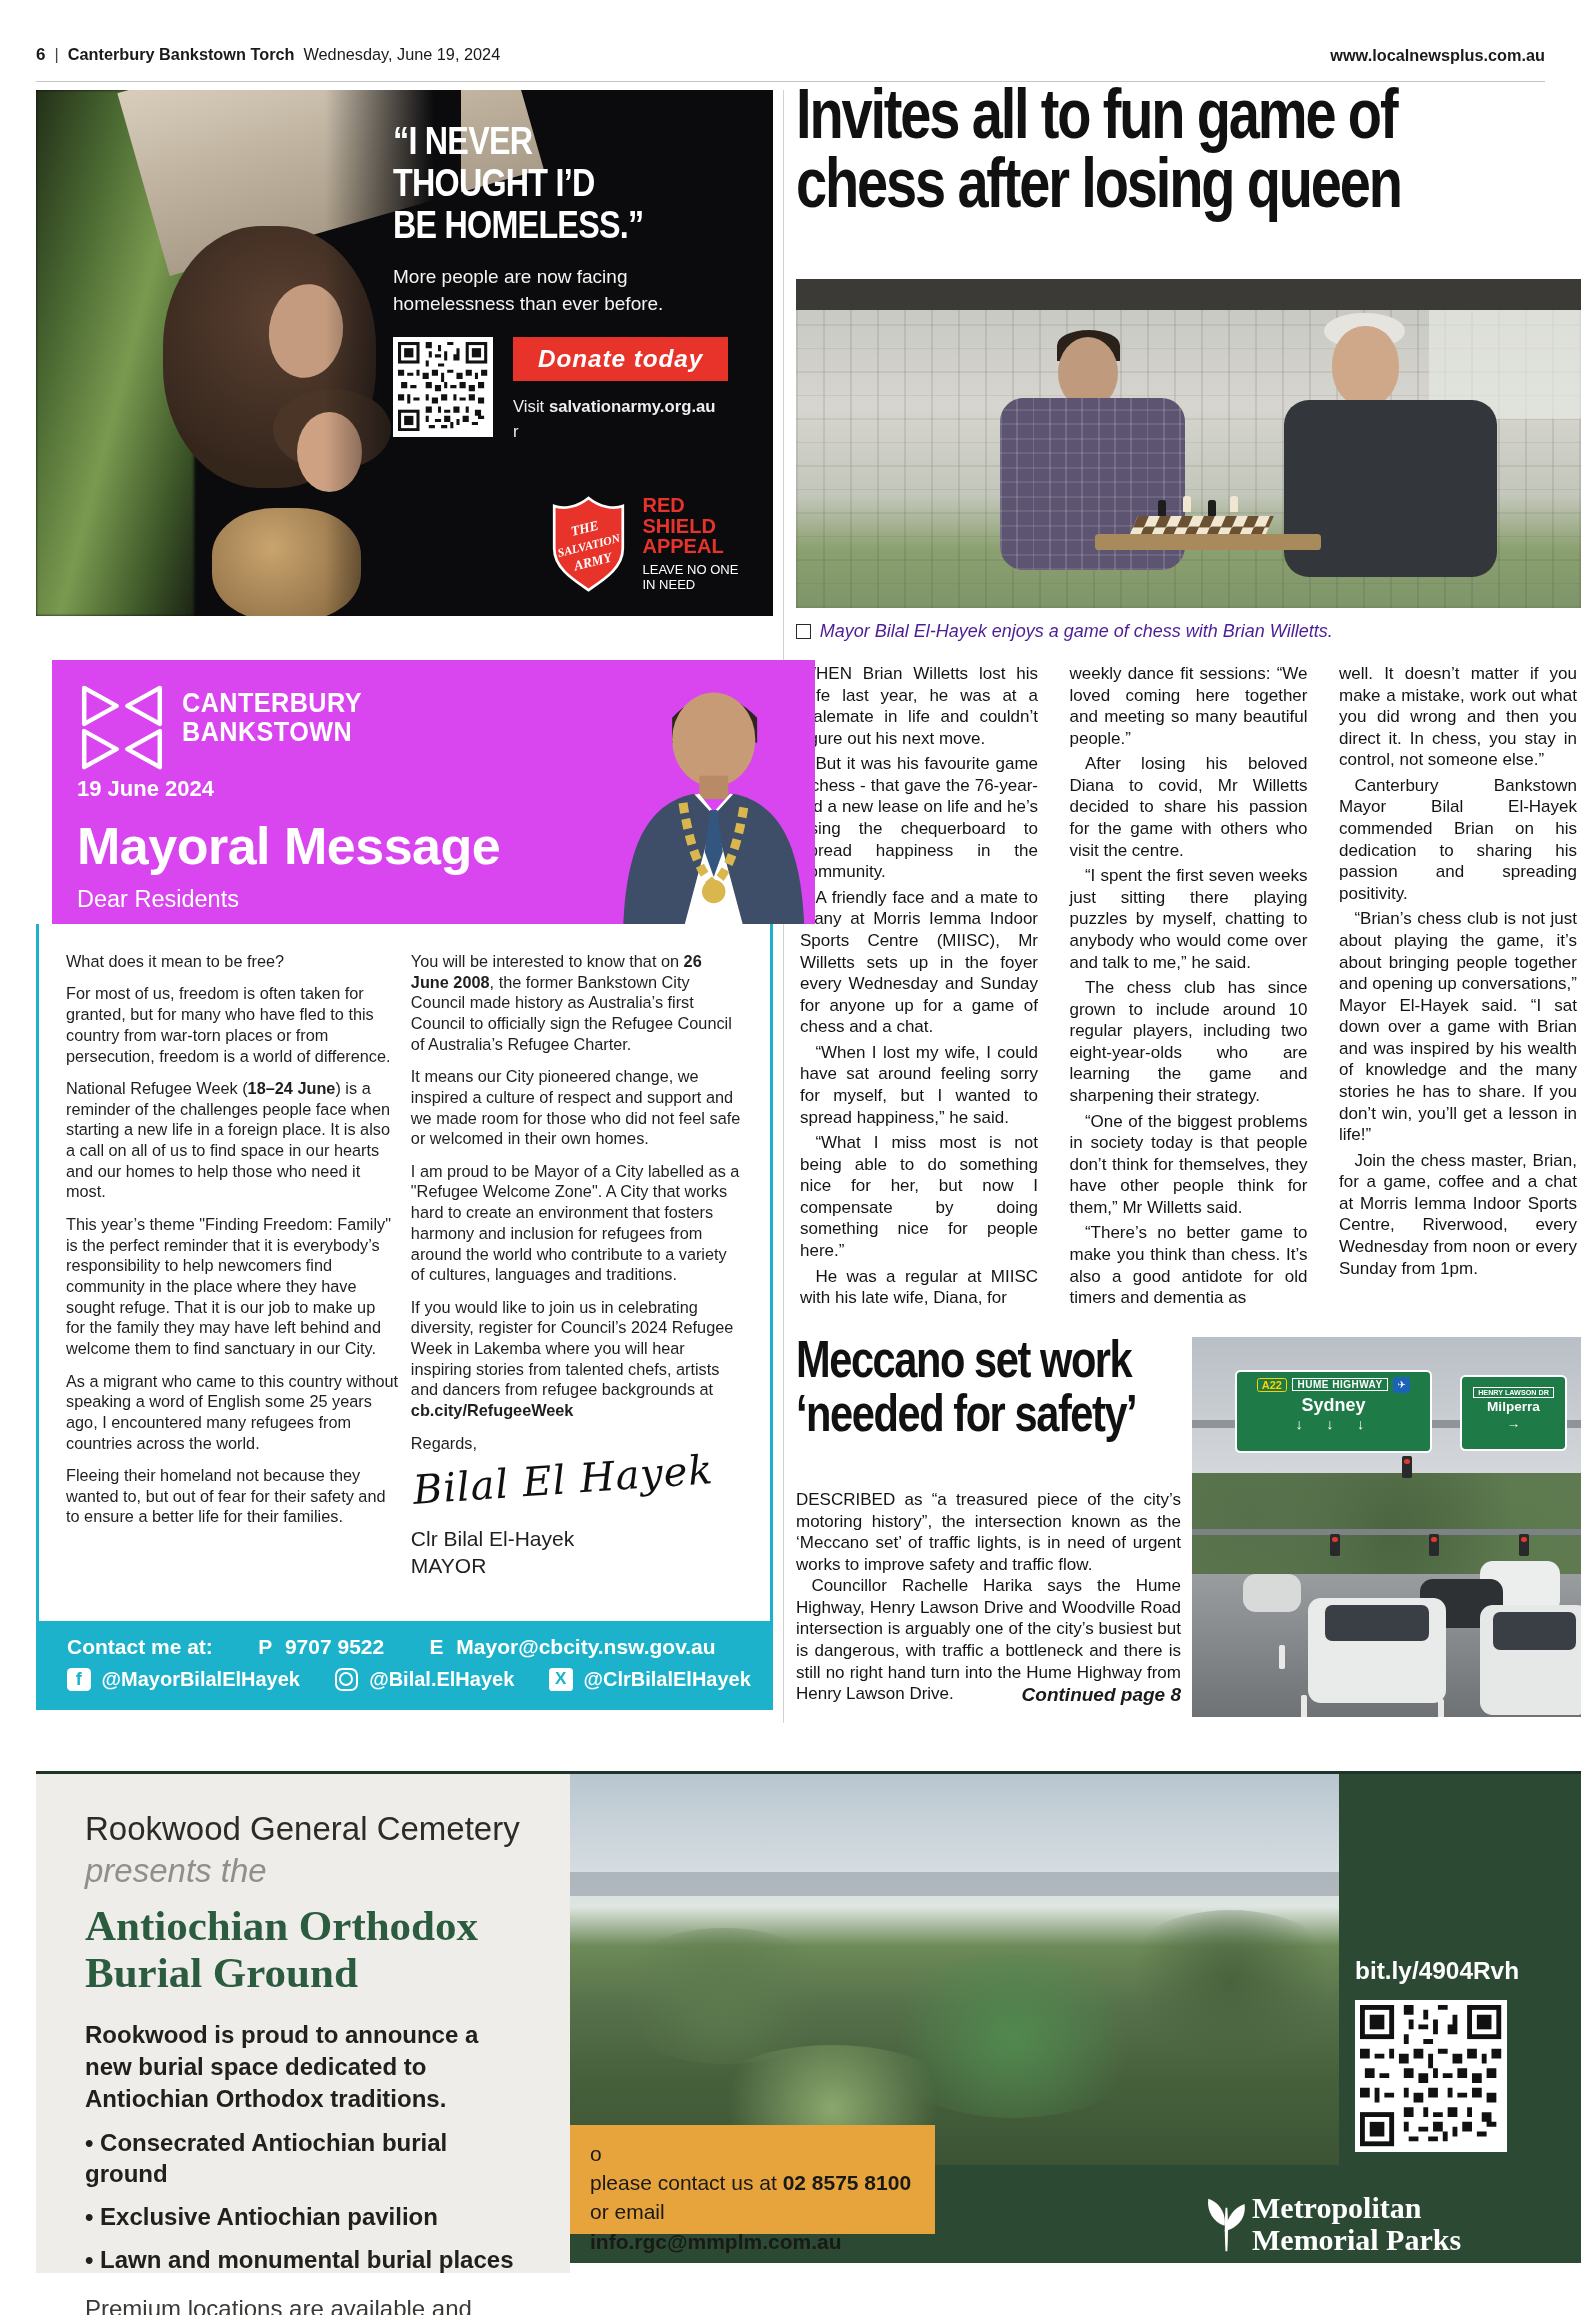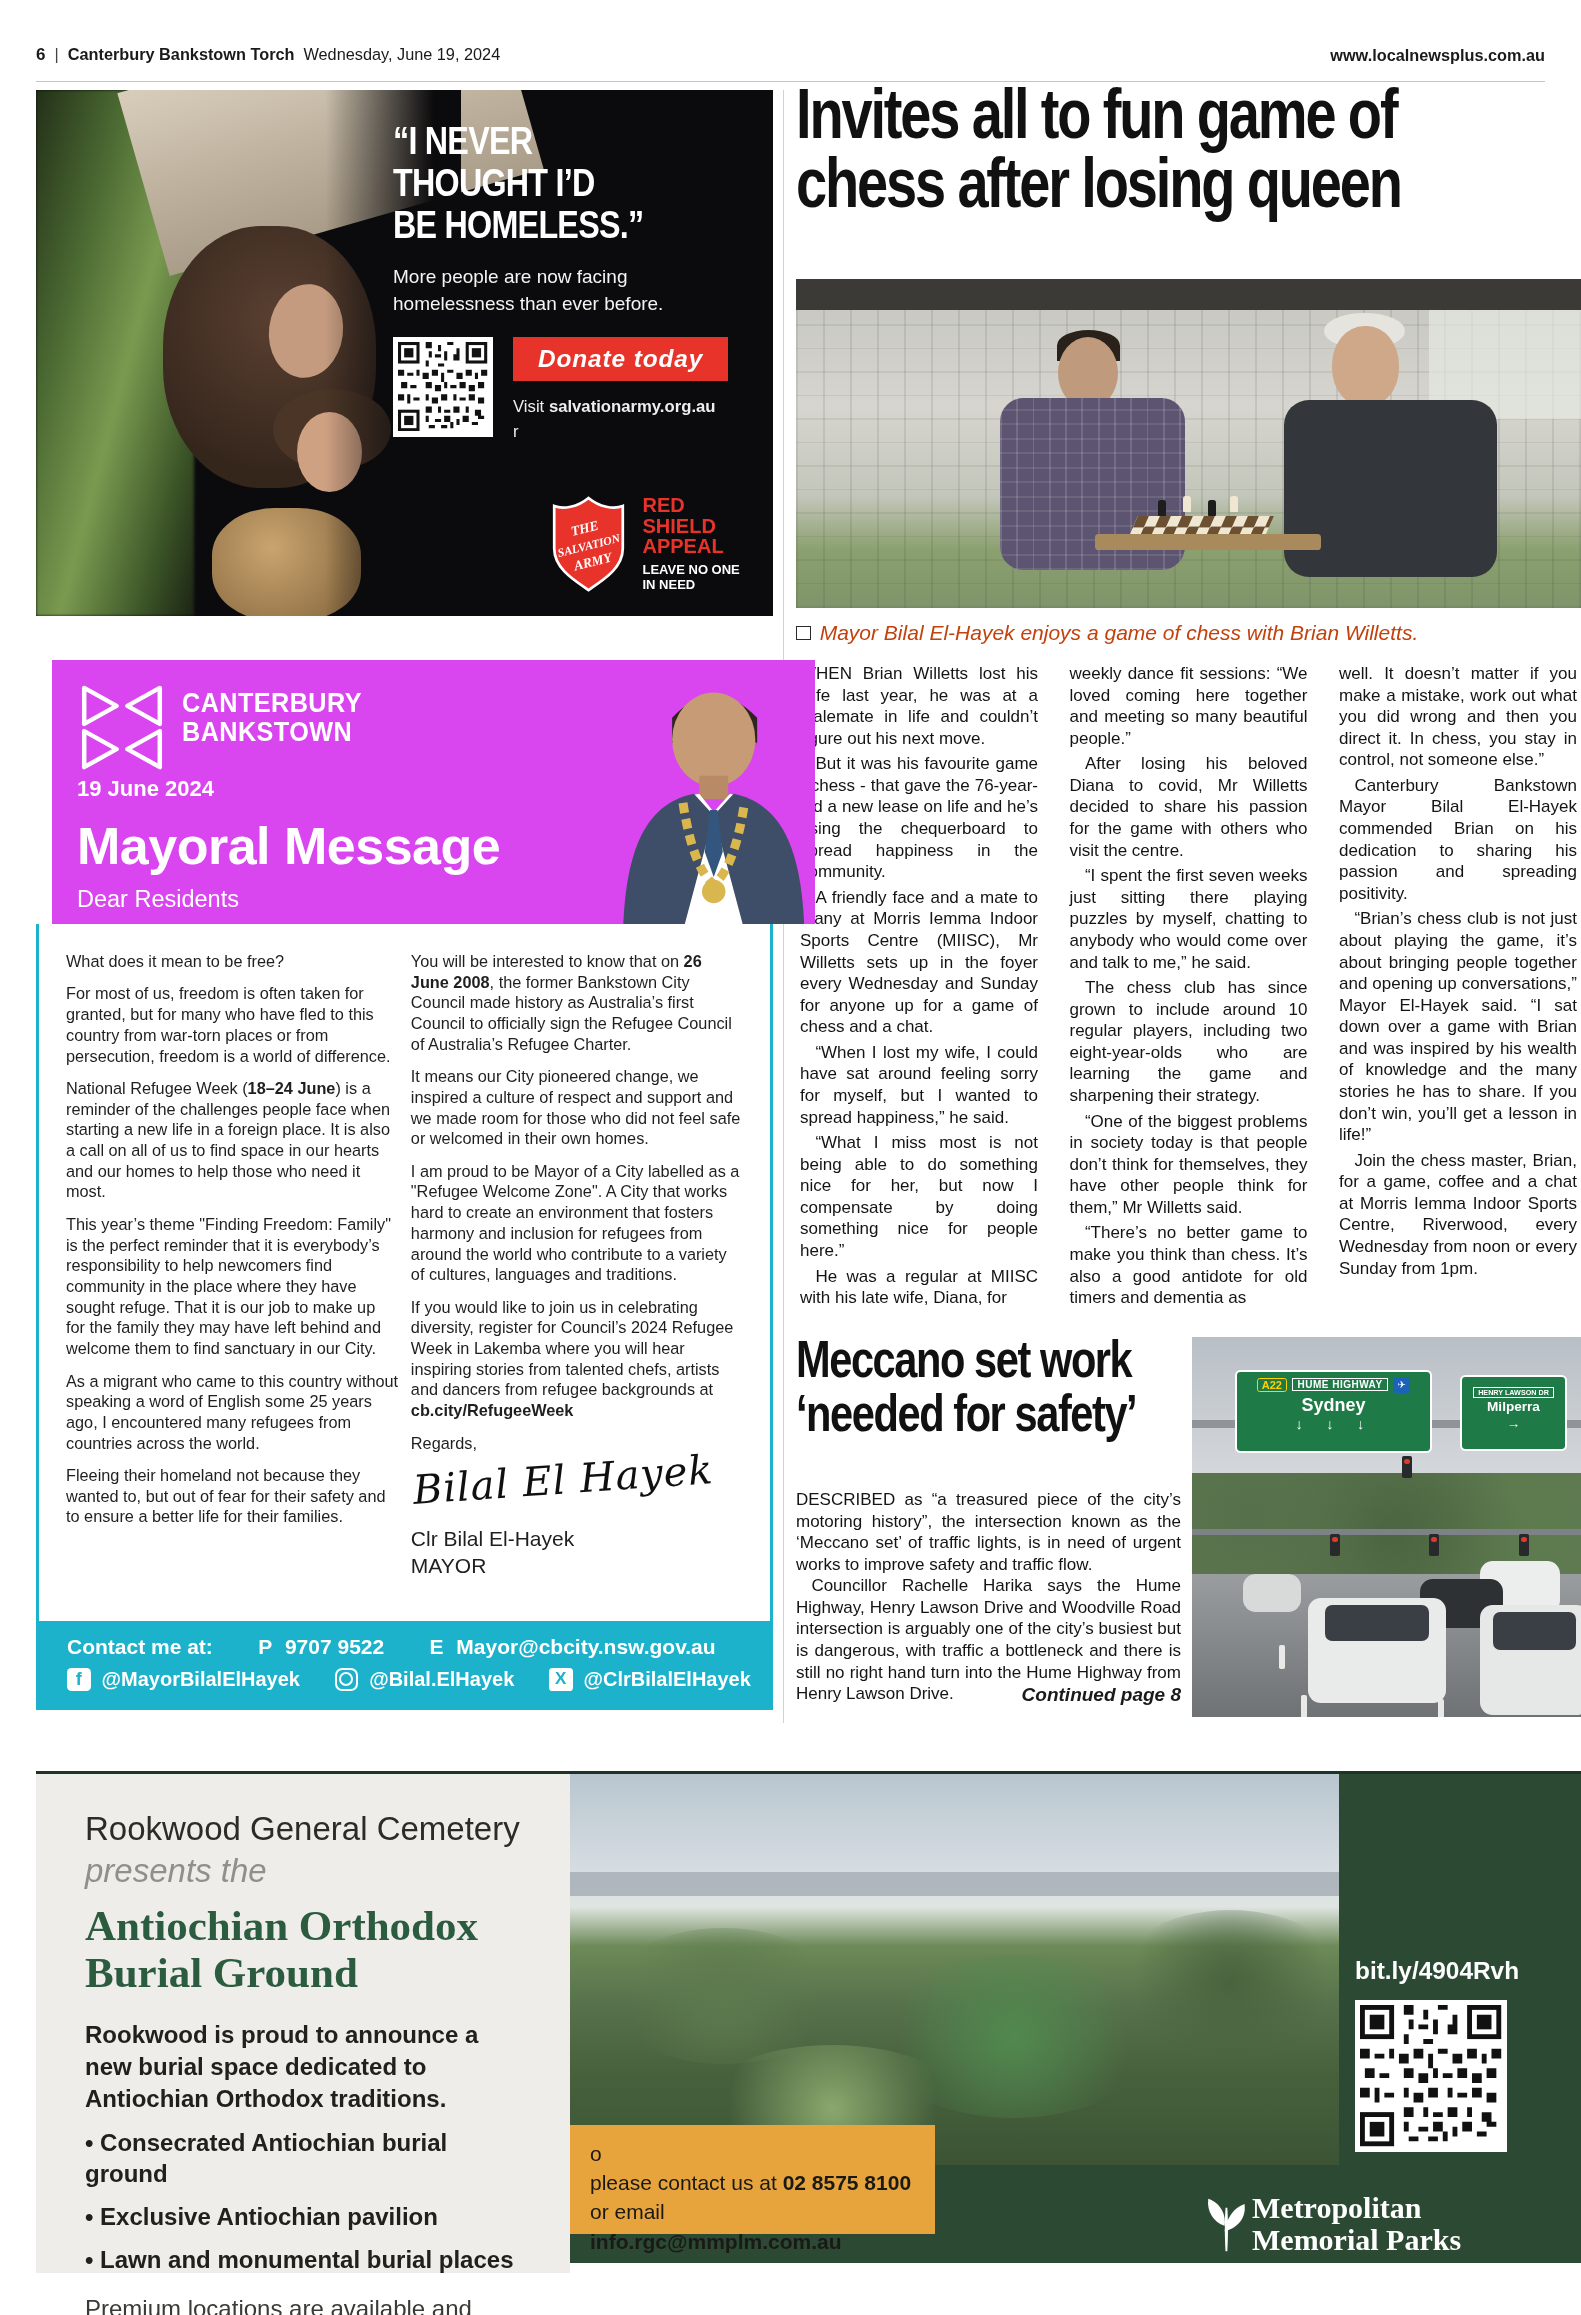--- a/index.html
+++ b/index.html
@@ -48,7 +48,7 @@
   #salvo .brandrow{position:absolute;right:23.5px;bottom:22px;display:flex;gap:12.7px;align-items:center}
   .appeal-col{width:107px}
   .appeal-red{color:#e8332b;font-weight:bold;font-size:20px;line-height:1.02}
-  .appeal-white{margin-top:6px;color:#fff;font-weight:bold;font-size:13px;line-height:1.15}
+  .appeal-white{margin-top:6px;color:#fff;font-weight:normal;font-size:13px;line-height:1.15}
 
   
   #chess-headline{position:absolute;left:796px;top:80px;width:785px;font-weight:bold;

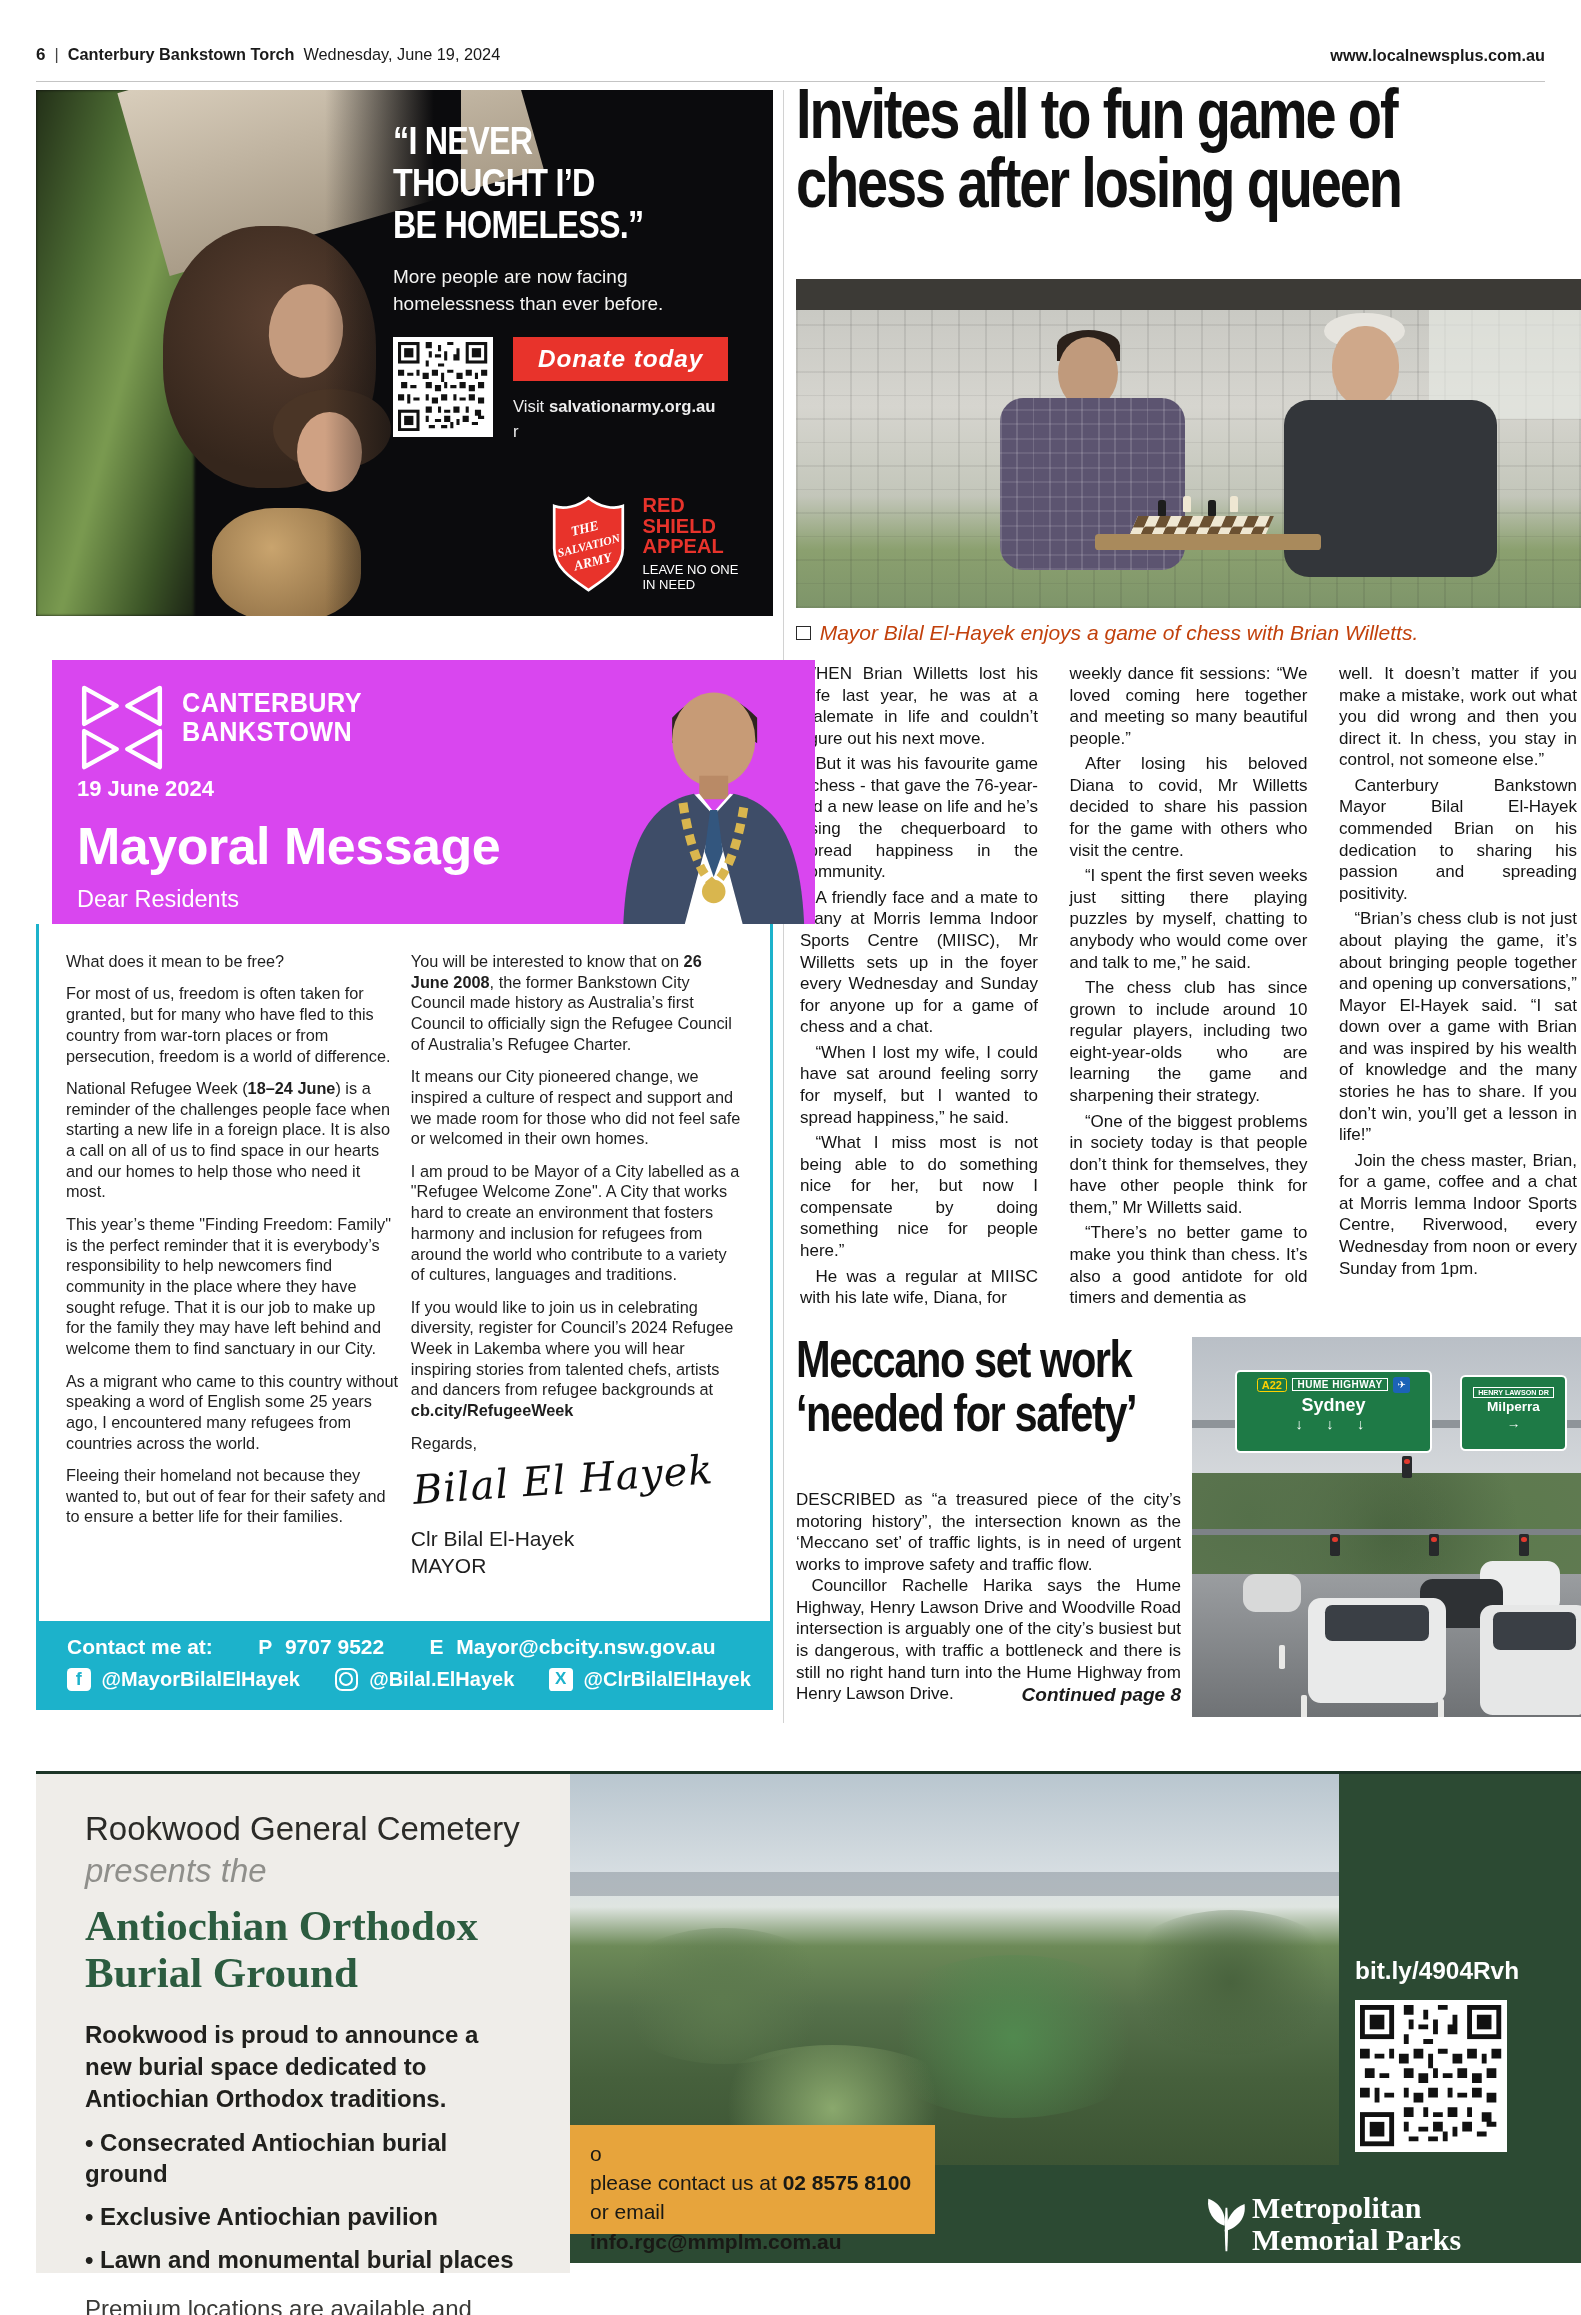--- a/index.html
+++ b/index.html
@@ -71,8 +71,8 @@
   .chess-board{position:absolute;left:337px;top:237px;width:136px;height:22px;transform:skewX(-24deg);
      background:repeating-conic-gradient(#efe7d2 0% 25%,#6b5132 0% 50%) 0 0/22px 22px}
   .piece{position:absolute;width:8.1px;height:16.3px;border-radius:2.7px 2.7px 0.9px 0.9px}
-  #chess-caption{position:absolute;left:796px;top:621px;width:785px;font-size:21px;font-style:italic;
-     color:#c2410c;display:flex;align-items:center;gap:9px}
+  #chess-caption{position:absolute;left:796px;top:621px;width:785px;font-size:18px;font-style:italic;
+     color:#4c1d95;display:flex;align-items:center;gap:9px}
   .cap-sq{flex:none;width:12.7px;height:12.7px;border:1.8px solid #2a2a2a;display:inline-block}
   #chess-cols{position:absolute;left:796px;top:659px;width:785px;height:689px;display:flex;gap:23.5px;overflow:hidden}
   .newscol{flex:1;font-size:17px;line-height:1.27;text-align:justify;color:#141414}

